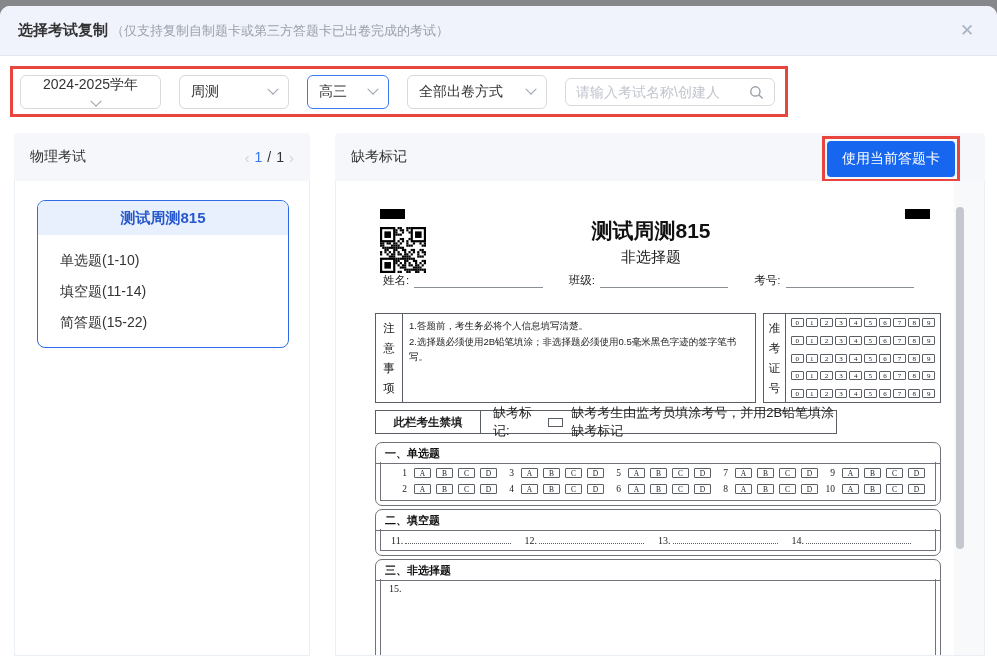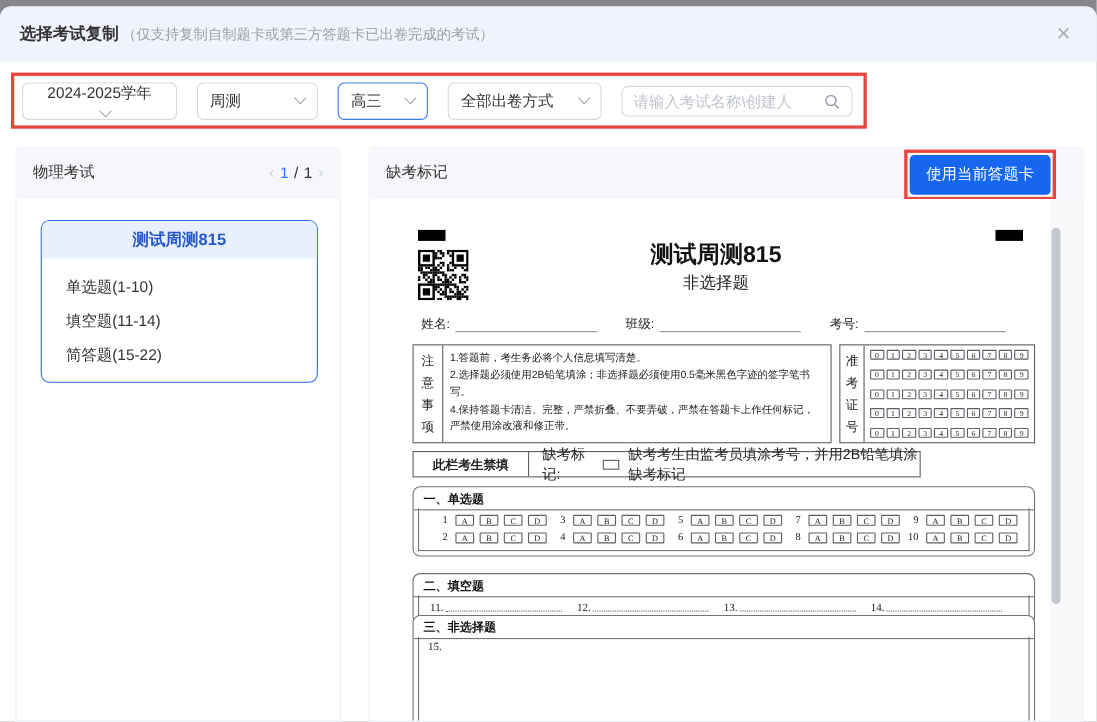--- a/index.html
+++ b/index.html
@@ -81,7 +81,7 @@
   .sheet-subtitle { position:absolute; left:0; right:0; top:67px; text-align:center;
     font-size:15px; color:#222; }
 
-  .fields-row { position:absolute; left:35px; right:40px; top:106px; display:flex; gap:26px;align-items:center; }
+  .fields-row { position:absolute; left:35px; right:40px; top:92px; display:flex; gap:26px;align-items:center; }
   .field { flex:1; display:flex; align-items:flex-end; font-size:11.5px; color:#222; }
   .field-line { flex:1; border-bottom:1px solid #8a8f96; margin-left:5px; height:13px; }
 

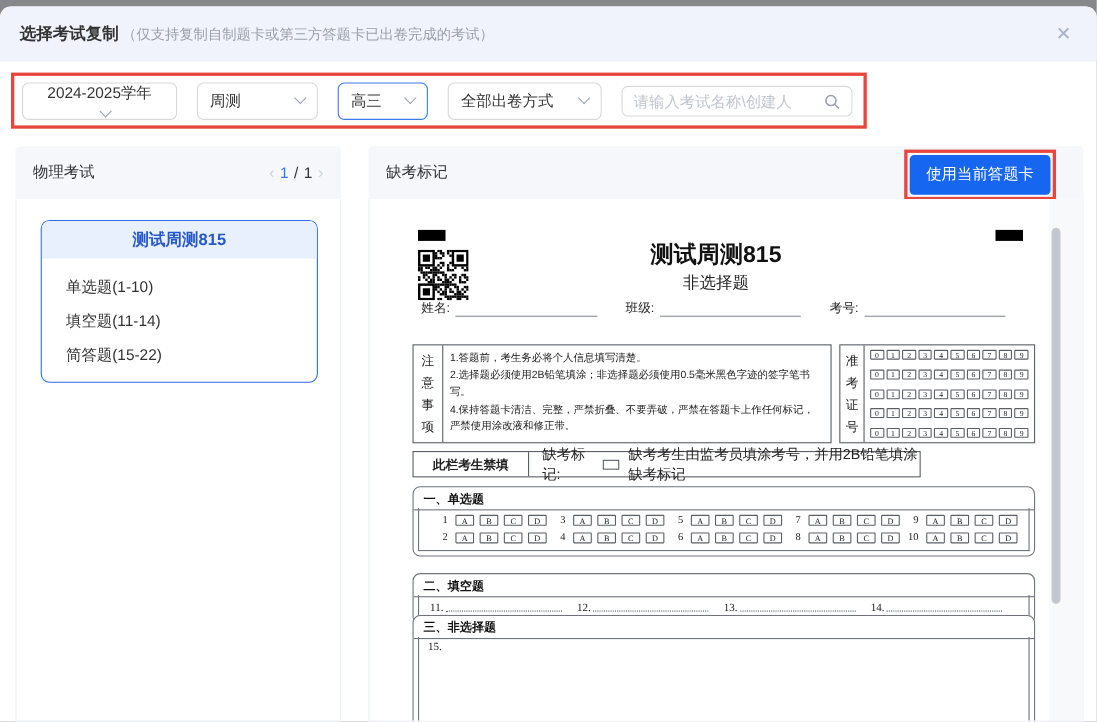--- a/index.html
+++ b/index.html
@@ -398,7 +398,6 @@
           <div class="notice-lines">
               <div class="notice-line">1.答题前，考生务必将个人信息填写清楚。</div>
               <div class="notice-line">2.选择题必须使用2B铅笔填涂；非选择题必须使用0.5毫米黑色字迹的签字笔书写。</div>
-              <div class="notice-line">4.保持答题卡清洁、完整，严禁折叠、不要弄破，严禁在答题卡上作任何标记，严禁使用涂改液和修正带。</div>
             </div>
         </div>
 

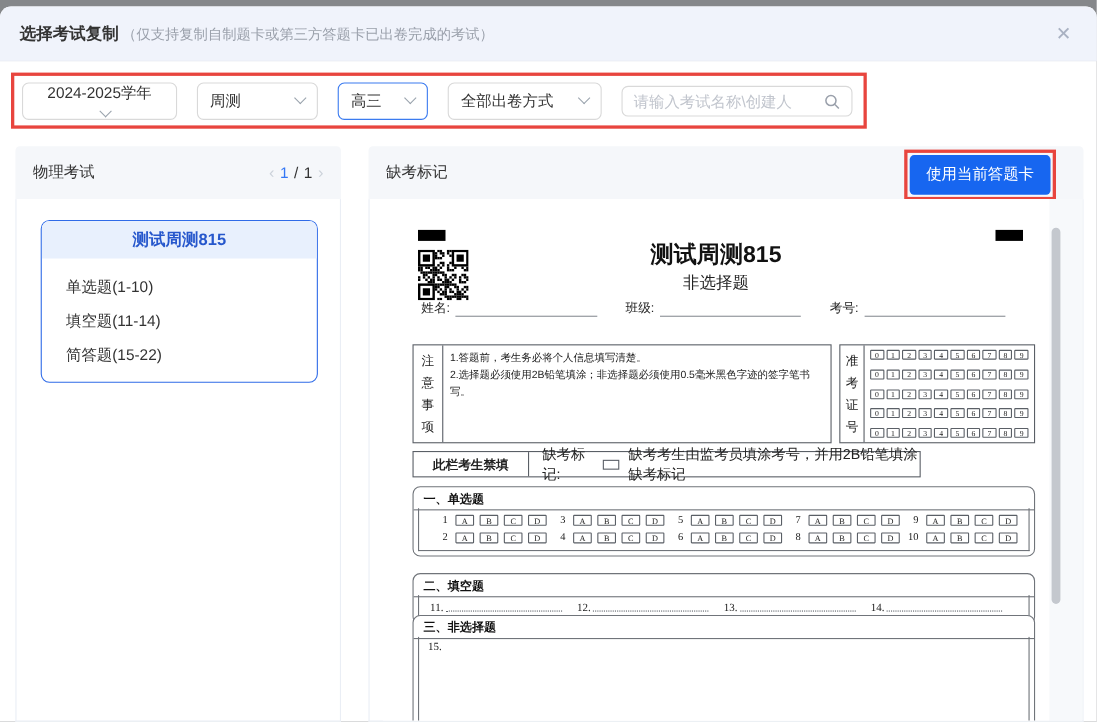--- a/index.html
+++ b/index.html
@@ -111,7 +111,7 @@
   .section { position:absolute; left:27px; width:566px; border:1px solid #70747a;
     border-radius:7px; background:#fff; }
   .sec-choice { top:261px; height:64px; }
-  .sec-blank  { top:340px; height:47px; }
+  .sec-blank  { top:328px; height:47px; }
   .sec-essay  { top:378px; height:270px; }
   .sec-title { font-size:11px; font-weight:bold; color:#111; padding:3px 9px 2px;
     border-bottom:1px solid #70747a; }

